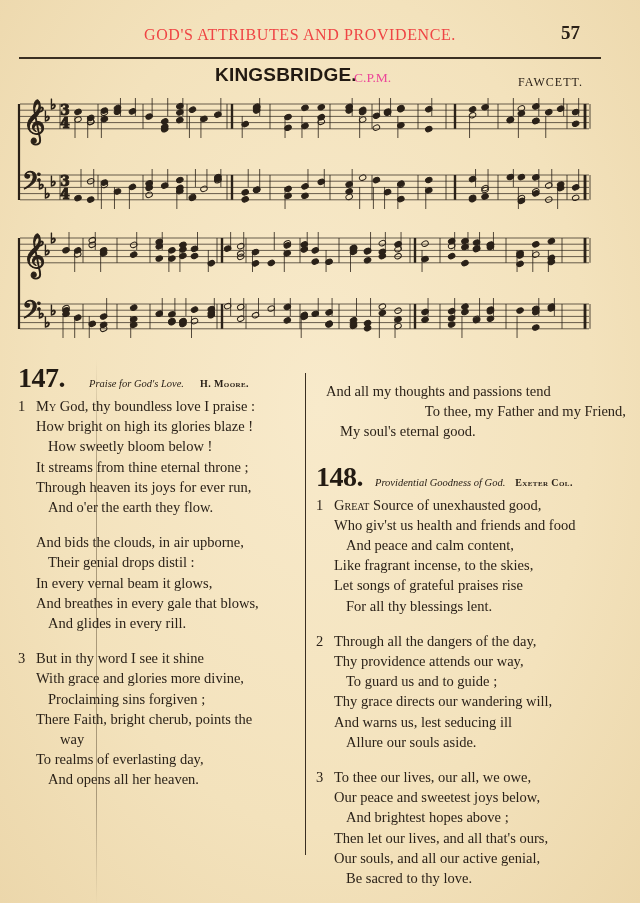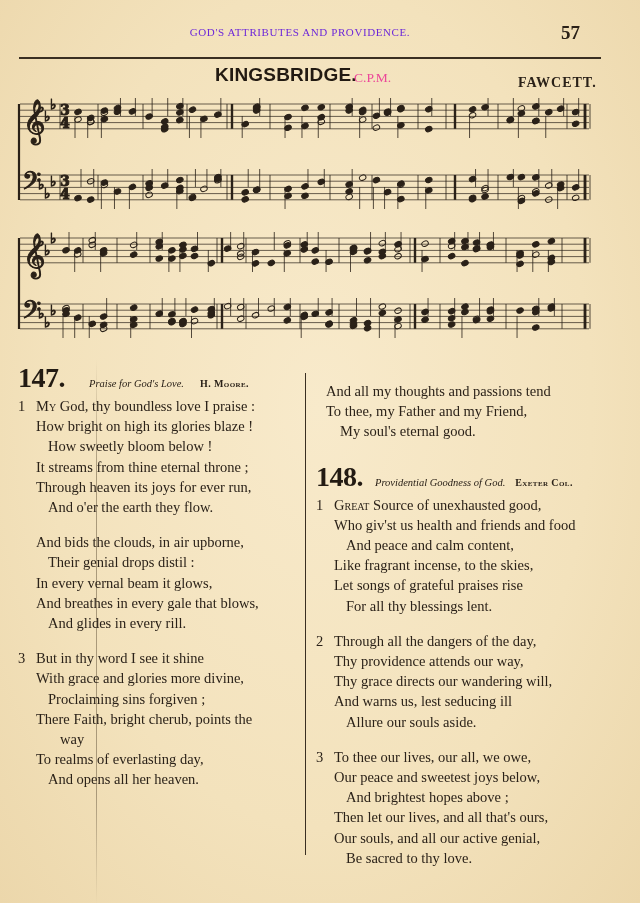--- a/index.html
+++ b/index.html
@@ -13,7 +13,7 @@
   }
   .running-head {
     position: absolute; top: 26px; left: 120px; width: 360px;
-    text-align: center; font-size: 11px; letter-spacing: 0.6px; color: #6d28d9;
+    text-align: center; font-size: 16px; letter-spacing: 0.6px; color: #ef4444;
   }
   .page-number {
     position: absolute; top: 22px; left: 561px; font-size: 19px; font-weight: bold; color: #2a2118;

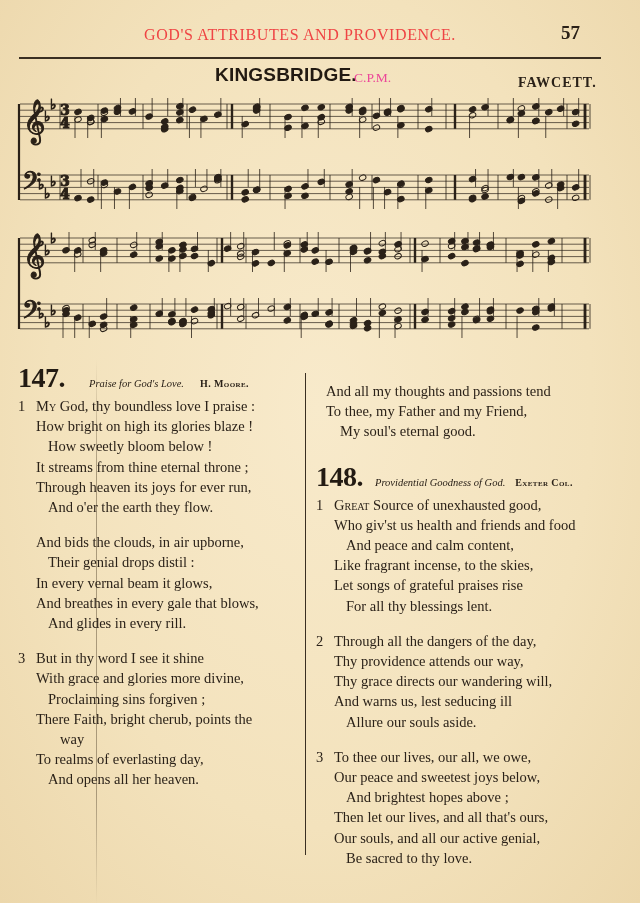--- a/index.html
+++ b/index.html
@@ -30,7 +30,7 @@
     position: absolute; top: 70px; left: 354px; font-size: 13.5px; color: #ec4899;
   }
   .tune-composer {
-    position: absolute; top: 75px; left: 518px; font-size: 14px; letter-spacing: 1px; color: #2a2118; font-weight: bold;
+    position: absolute; top: 75px; left: 518px; font-size: 12px; letter-spacing: 1px; color: #2a2118;
   }
   .music { position: absolute; left: 0; top: 0; width: 640px; height: 360px; }
   .col {

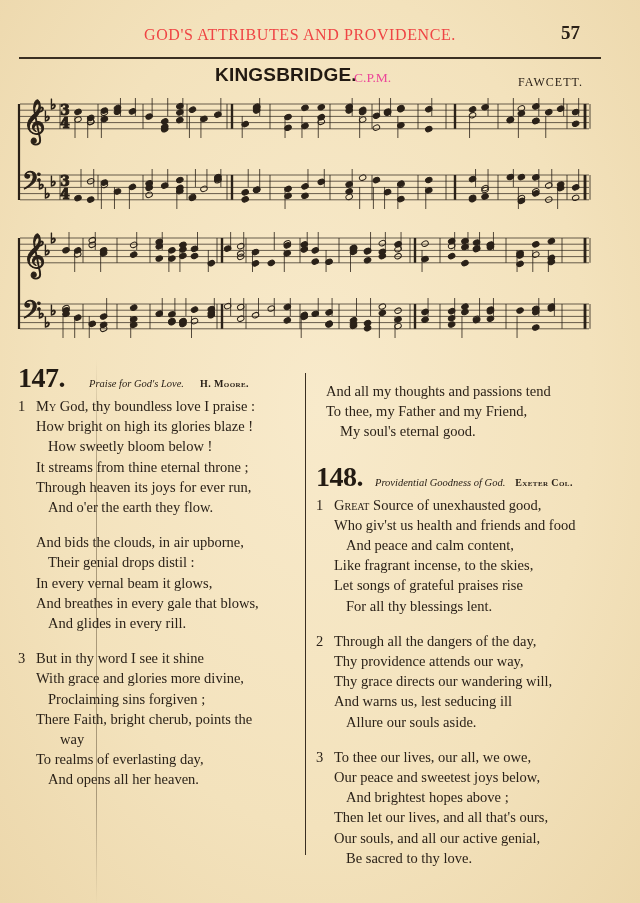--- a/index.html
+++ b/index.html
@@ -591,7 +591,7 @@
   <div>
       <div class="stanza" style="margin-bottom: 10px; margin-top: 9px;">
         <div class="line i1" style="padding-left: 10px;"><span>And all my thoughts and passions tend</span></div>
-        <div class="line i1" style="padding-left: 10px;"><span>To thee, my Father and my Friend,</span></div>
+        <div class="line i1" style="padding-left: 10px; text-align: right;"><span>To thee, my Father and my Friend,</span></div>
         <div class="line i2" style="padding-left: 24px;"><span>My soul's eternal good.</span></div>
       </div>
     </div>

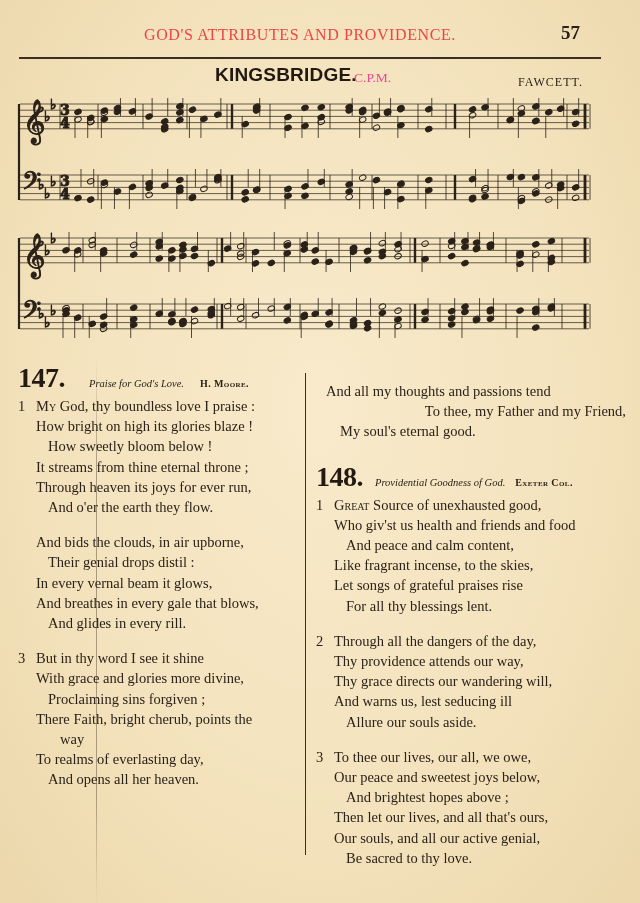--- a/index.html
+++ b/index.html
@@ -612,6 +612,7 @@
       <div class="stanza">
         <div class="line"><span class="verse-num">2</span><span>Through all the dangers of the day,</span></div>
         <div class="line i1"><span>Thy providence attends our way,</span></div>
+        <div class="line i2"><span>To guard us and to guide ;</span></div>
         <div class="line i1"><span>Thy grace directs our wandering will,</span></div>
         <div class="line i1"><span>And warns us, lest seducing ill</span></div>
         <div class="line i2"><span>Allure our souls aside.</span></div>

